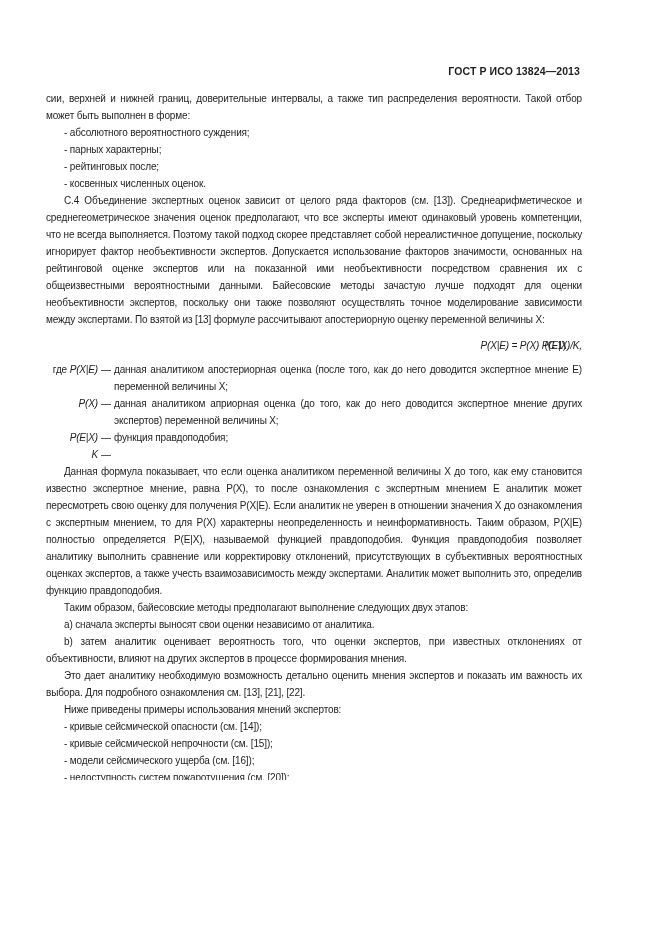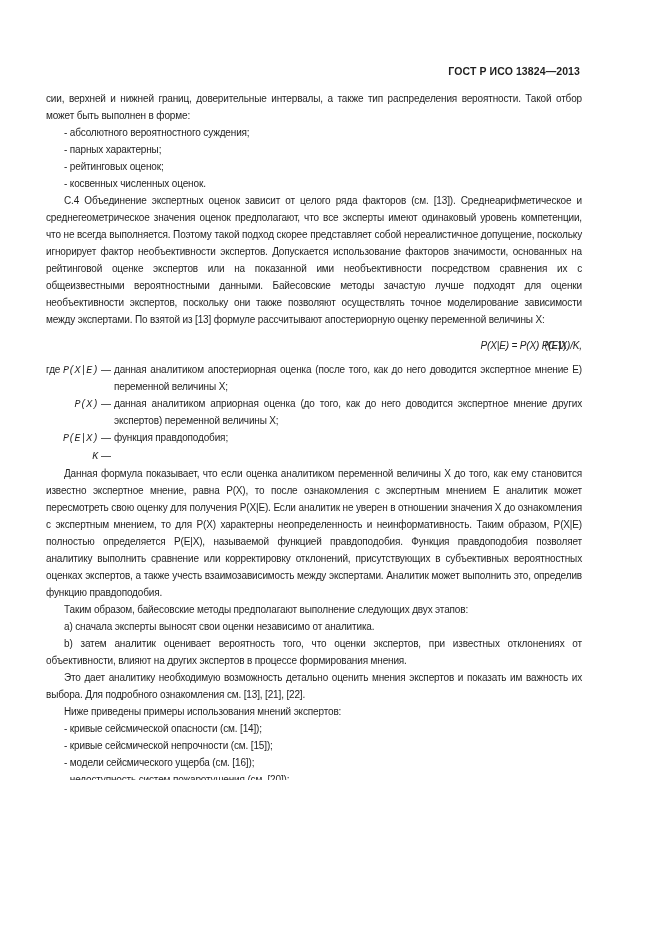--- a/index.html
+++ b/index.html
@@ -76,7 +76,7 @@
 
     <span class="list-item">- абсолютного вероятностного суждения;</span>
     <span class="list-item">- парных характерны;</span>
-    <span class="list-item">- рейтинговых оценок;</span>
+    <span class="list-item">- рейтинговых после;</span>
     <span class="list-item">- косвенных численных оценок.</span>
 
     <p>С.4  Объединение экспертных оценок зависит от целого ряда факторов (см. [13]). Среднеарифметическое и среднегеометрическое значения оценок предполагают, что все эксперты имеют одинаковый уровень компетенции, что не всегда выполняется. Поэтому такой подход скорее представляет собой нереалистичное допущение, поскольку игнорирует фактор необъективности экспертов. Допускается использование факторов значимости, основанных на рейтинговой оценке экспертов или на показанной ими необъективности посредством сравнения их с общеизвестными вероятностными данными. Байесовские методы зачастую лучше подходят для оценки необъективности экспертов, поскольку они также позволяют осуществлять точное моделирование зависимости между экспертами. По взятой из [13] формуле рассчитывают апостериорную оценку переменной величины X:</p>

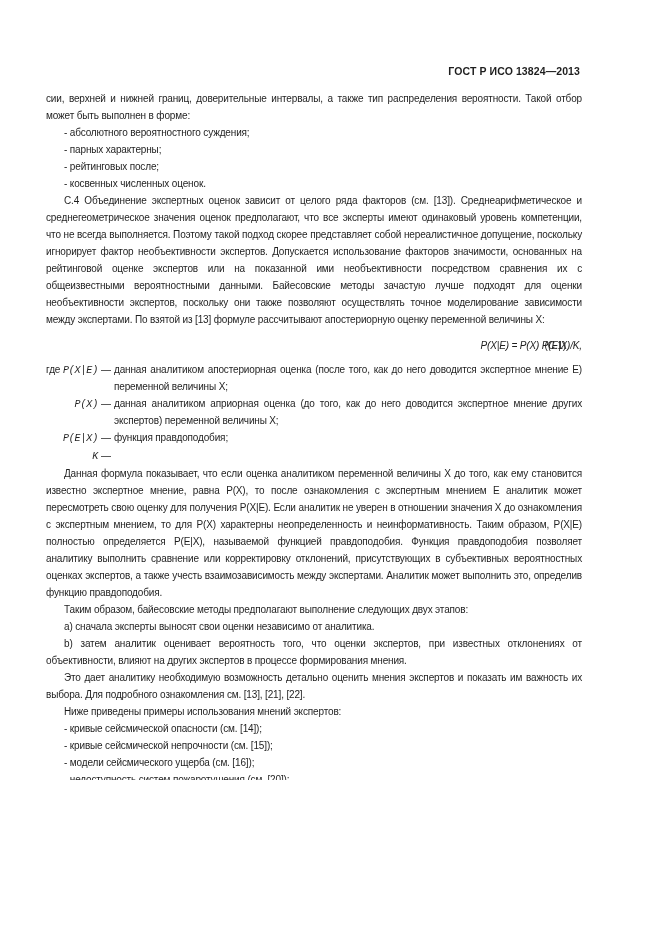--- a/index.html
+++ b/index.html
@@ -53,7 +53,7 @@
     grid-template-columns: 52px 16px 1fr;
   }
   .where-sym { text-align: right; white-space: nowrap; }
-  .where-sym .sym { font-style: italic; font-family: Liberation Mono, monospace; }
+  .where-sym .sym { font-style: italic; }
   .where-dash { text-align: center; }
   .where-desc { text-align: justify; }
   .page-number {

